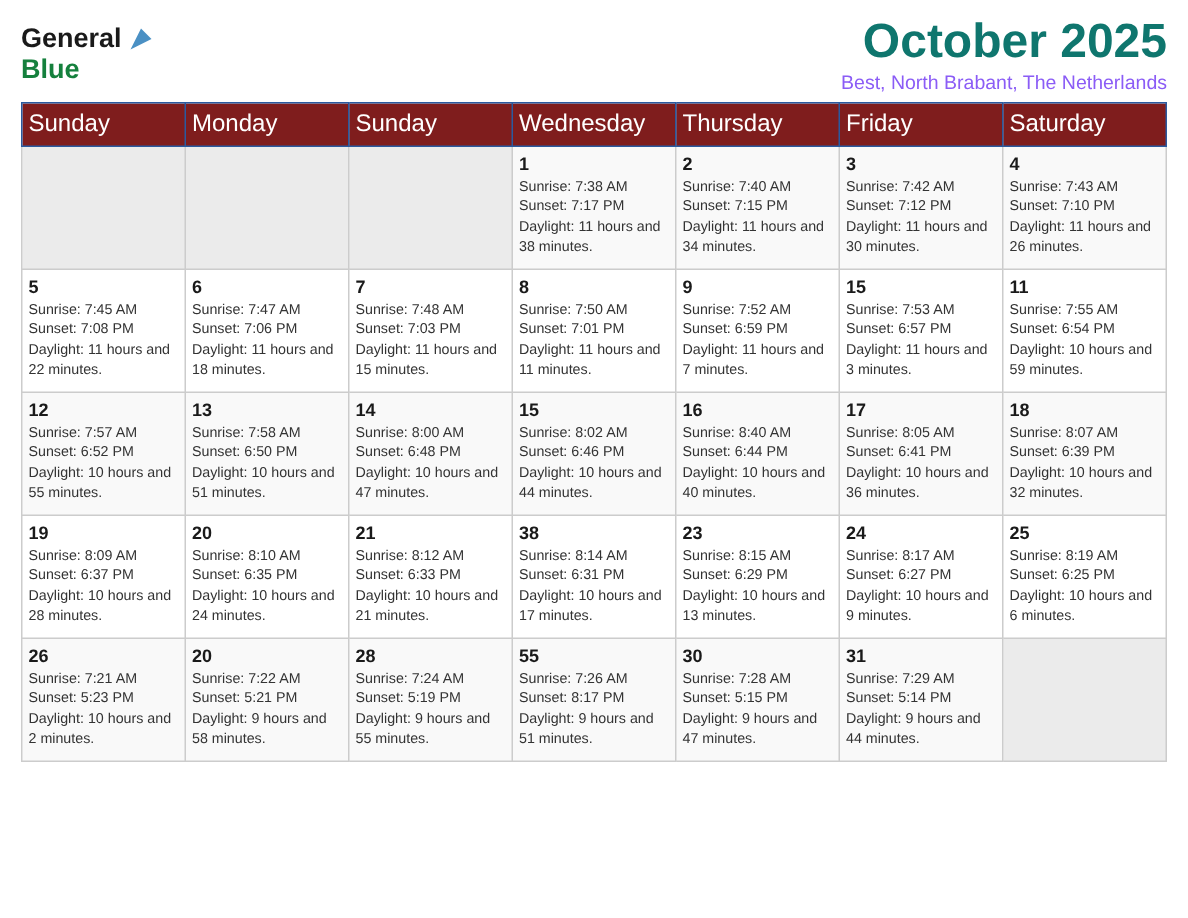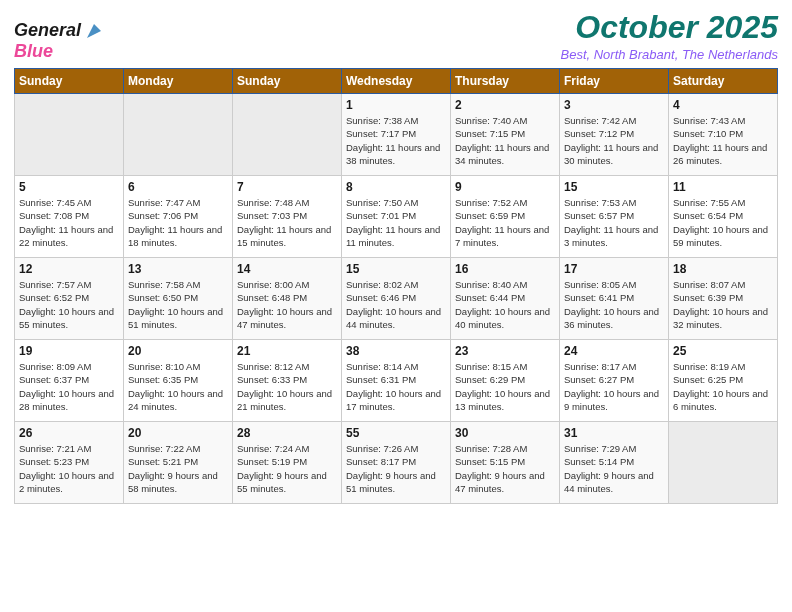--- a/index.html
+++ b/index.html
@@ -19,9 +19,8 @@
     .header {
       display: flex;
       justify-content: space-between;
-      align-items: flex-end;
+      align-items: center;
       margin-bottom: 6px;
-      font-style: italic;
     }
     .logo {
       display: flex;

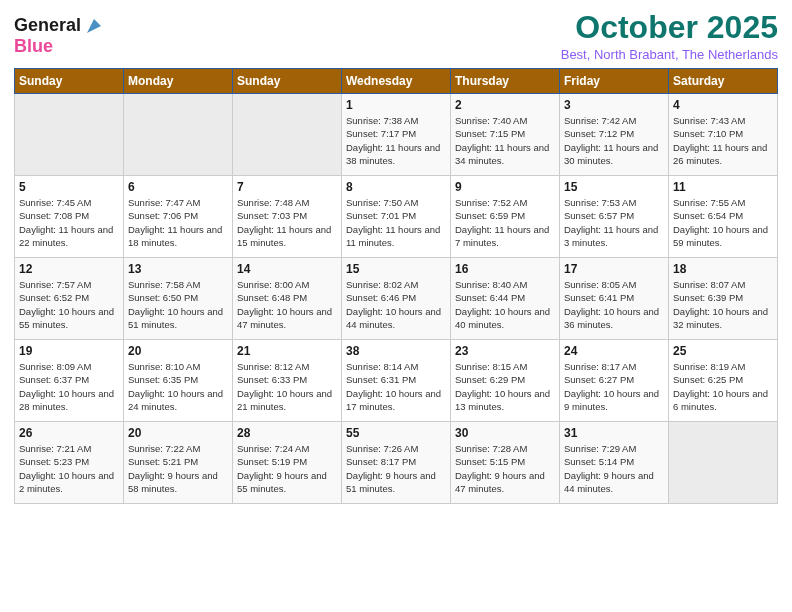--- a/index.html
+++ b/index.html
@@ -110,7 +110,7 @@
             <polygon points="4,18 11,4 18,11" fill="#4a90c4"></polygon>
           </svg>
         </div>
-        <span class="logo-text" style="color:#ec4899;">Blue</span>
+        <span class="logo-text" style="color:#15803d;">Blue</span>
       </div>
     </div>
     <div class="title-block">

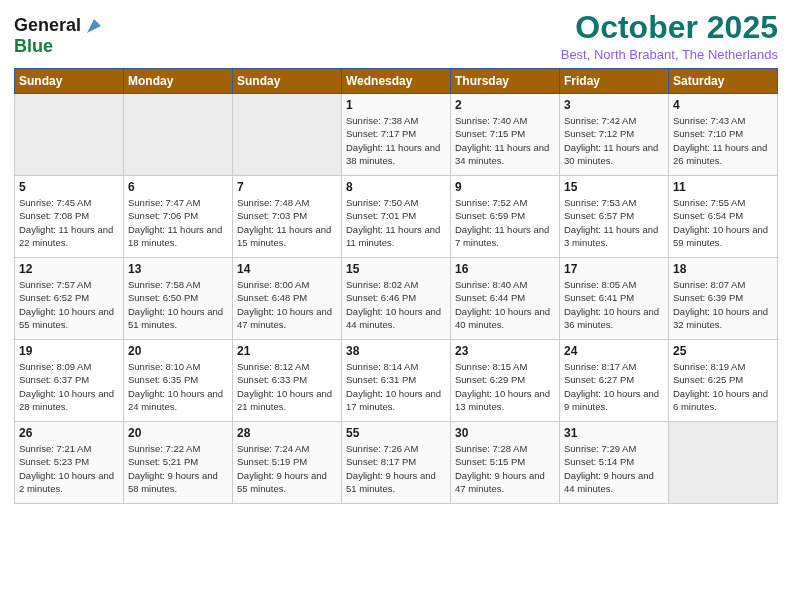--- a/index.html
+++ b/index.html
@@ -58,10 +58,10 @@
       table-layout: fixed;
     }
     .calendar thead tr th {
-      background: #a16207;
+      background: #7f1d1d;
       color: #fff;
-      font-size: 12px;
-      font-weight: bold;
+      font-size: 16px;
+      font-weight: normal;
       padding: 5px 4px;
       text-align: left;
       border: 1px solid #2a5a9f;

